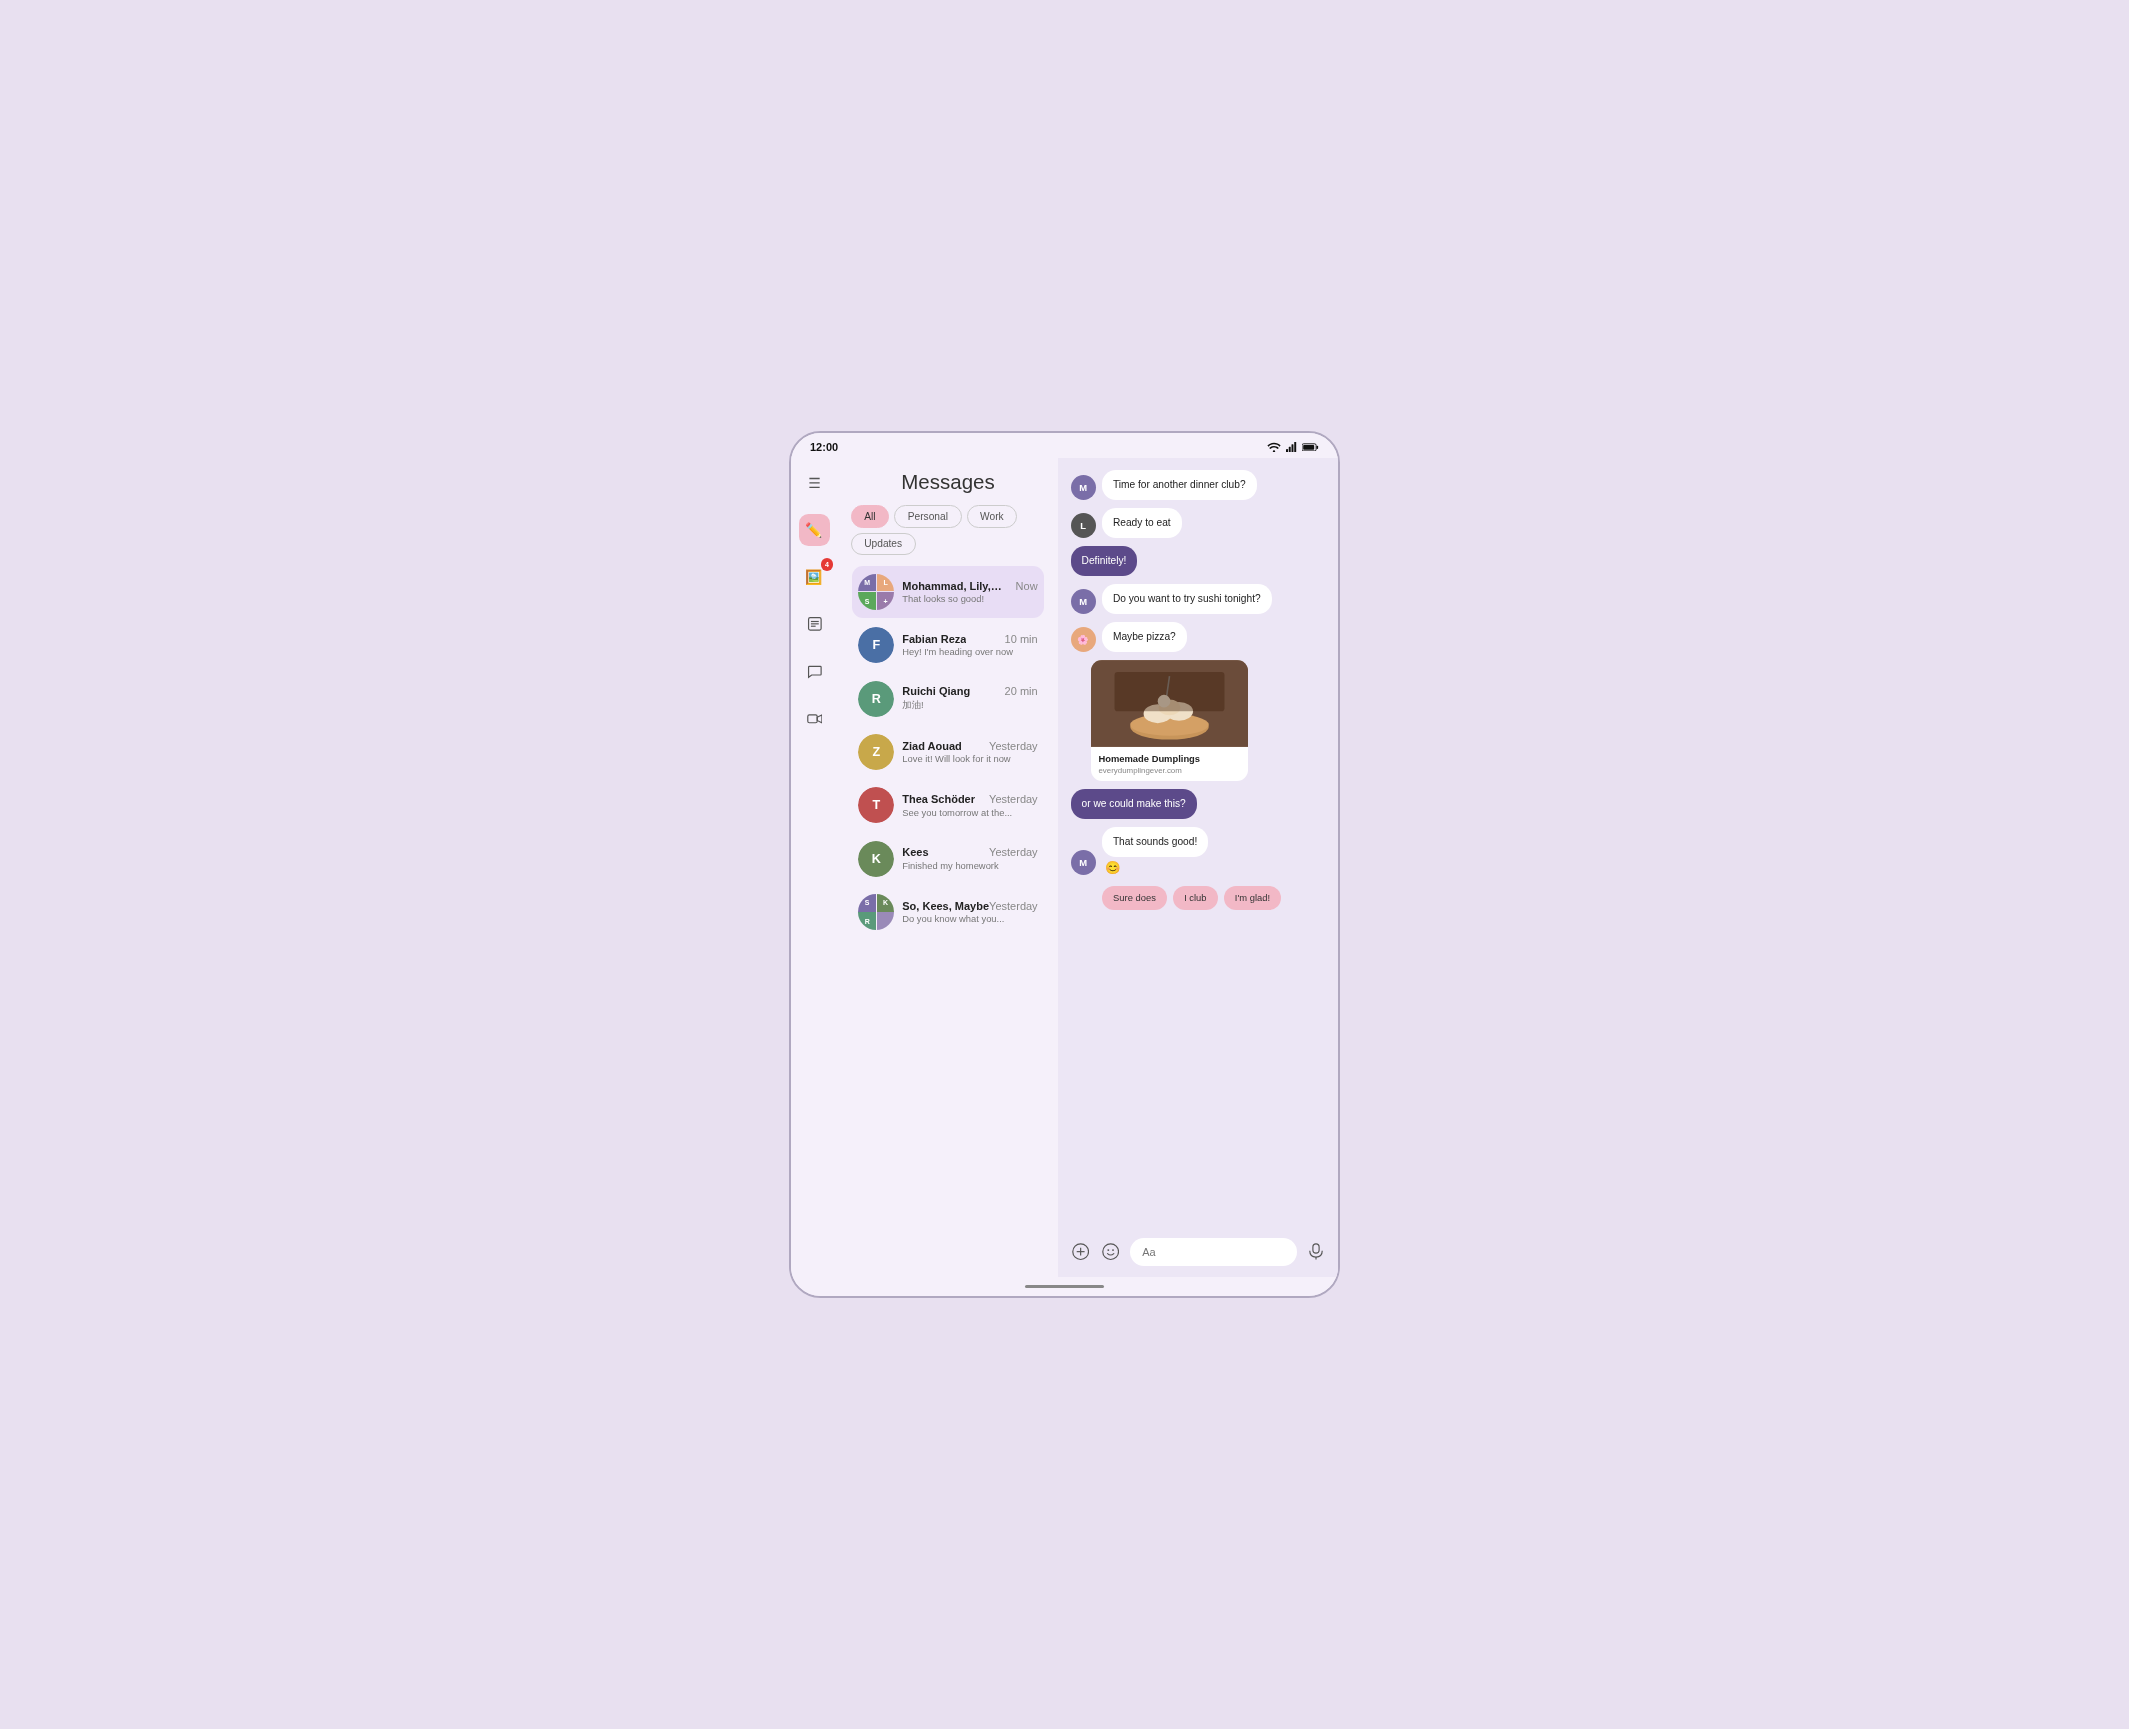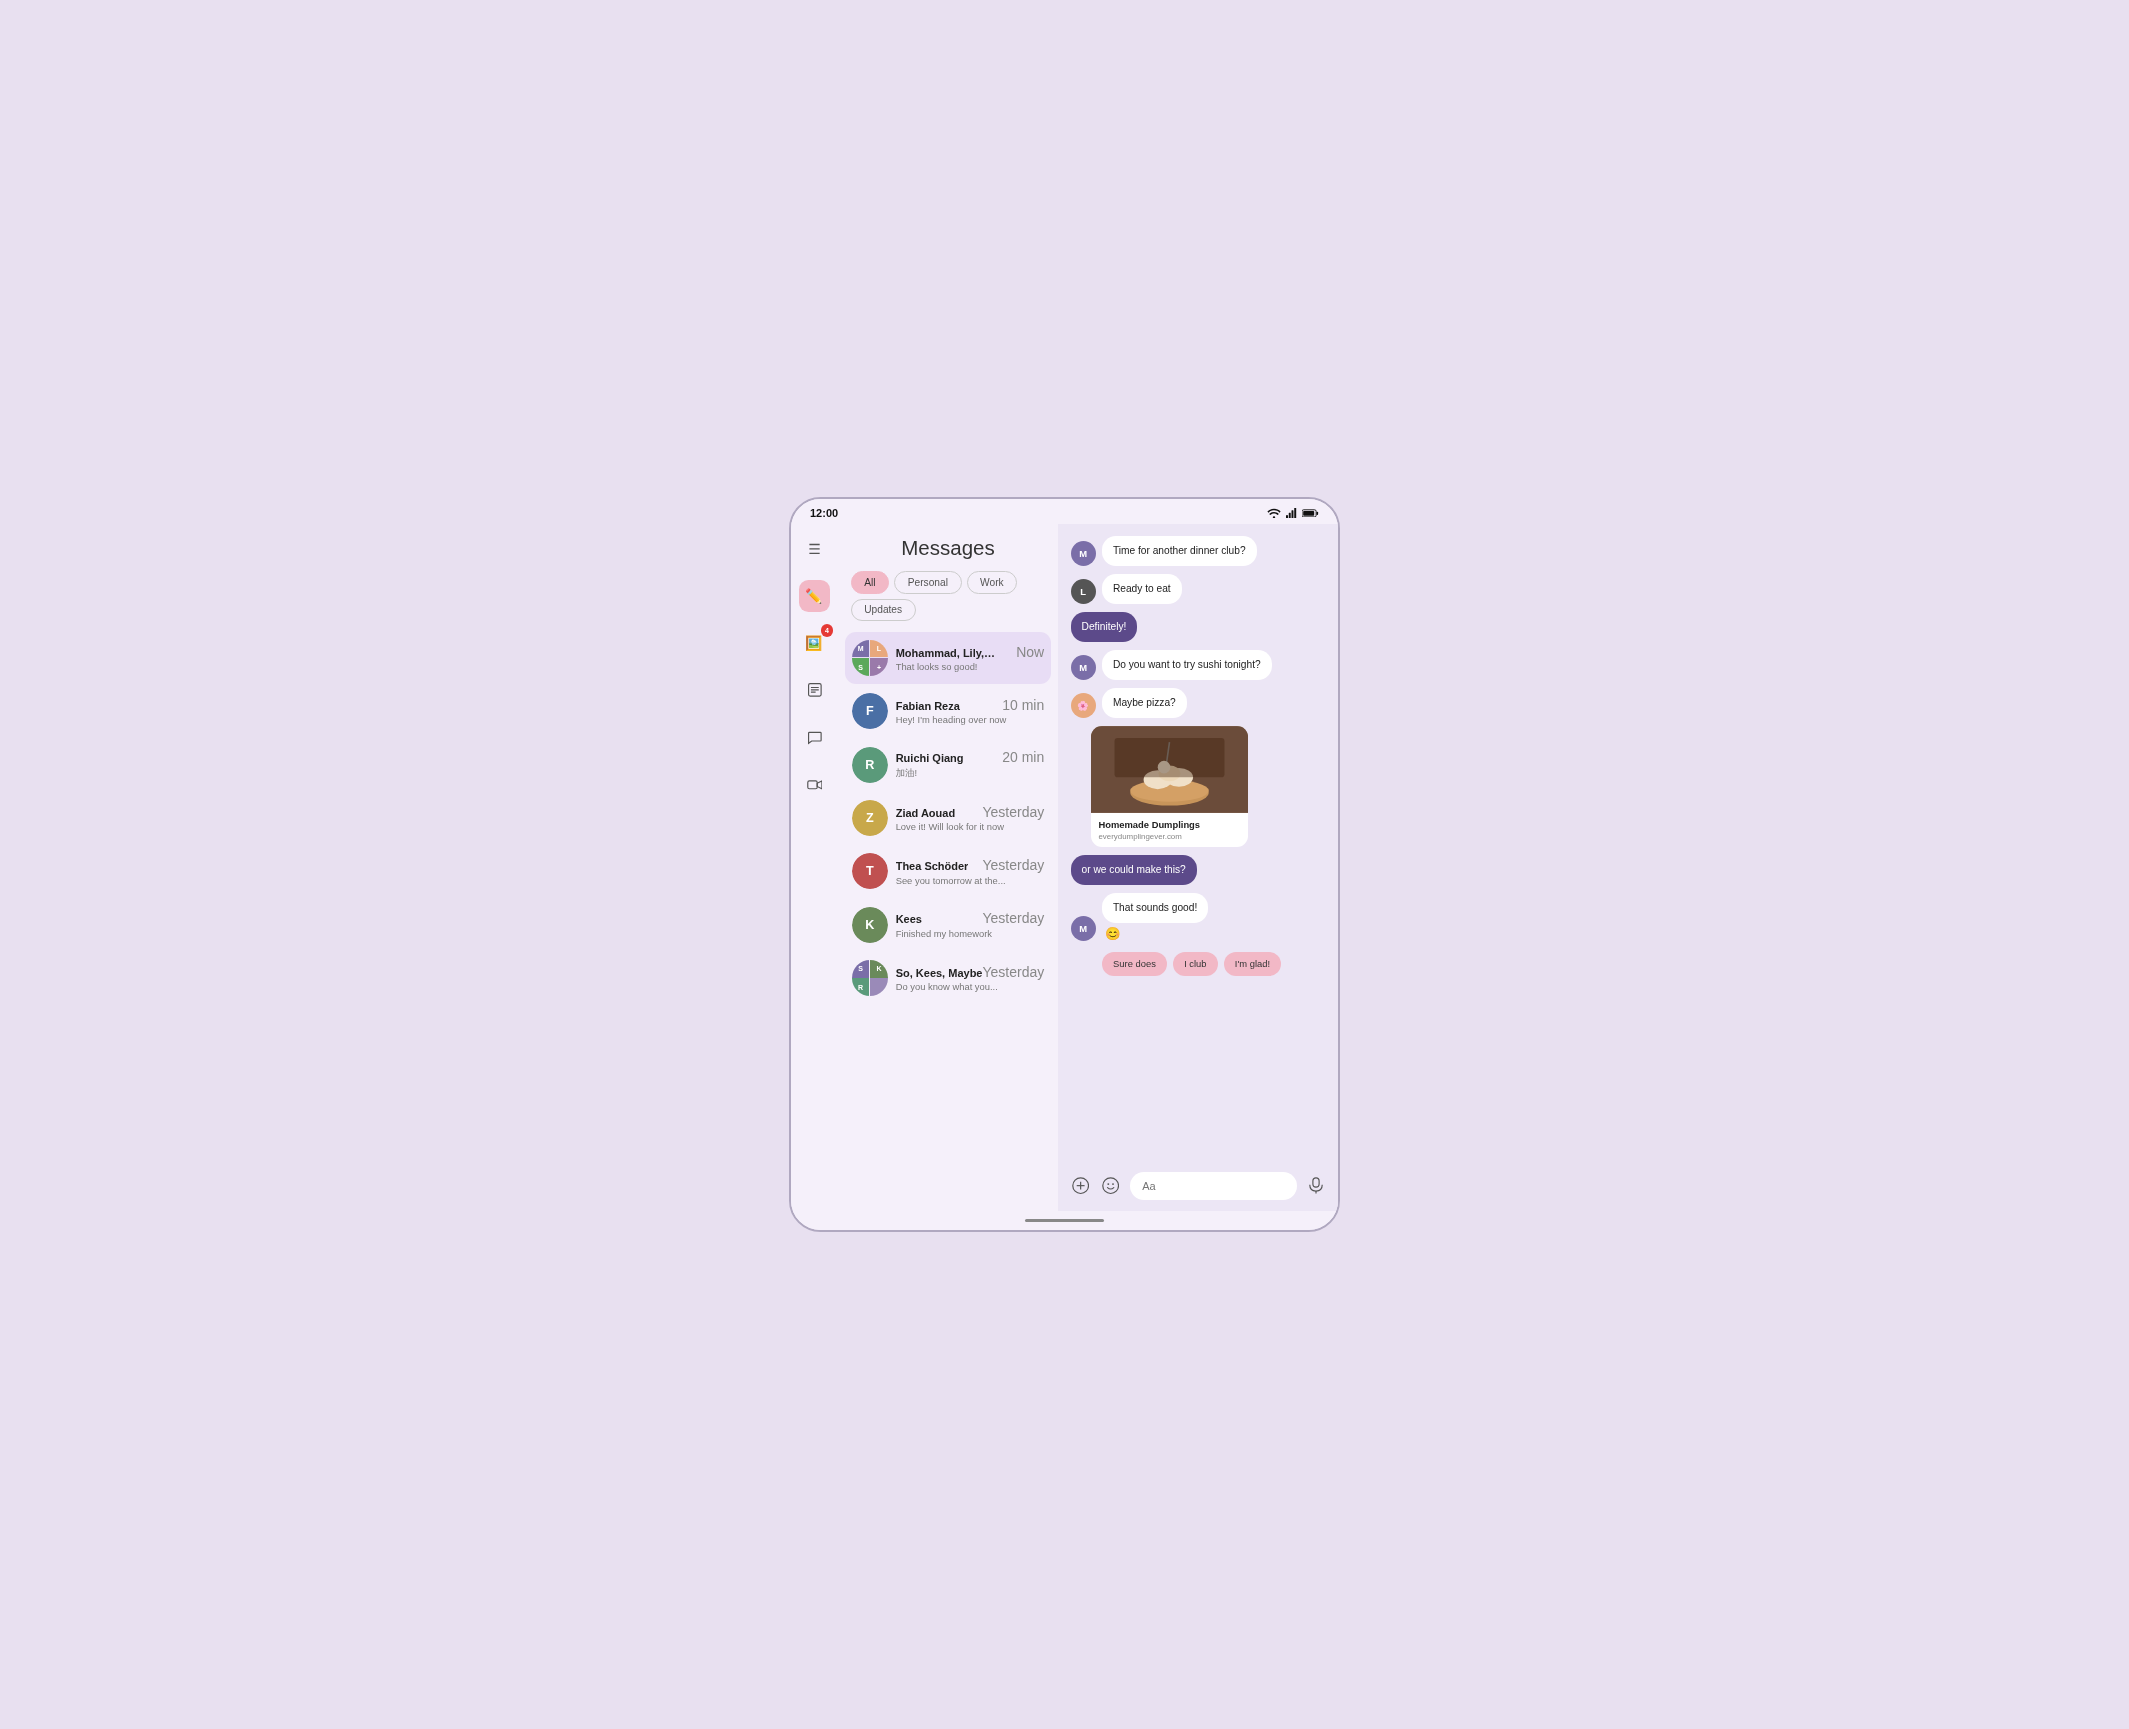--- a/index.html
+++ b/index.html
@@ -13,7 +13,7 @@
     }
     .device {
       width: 551px;
-      height: 735px;
+      height: 867px;
       background: #f5f0fa;
       border-radius: 31.5px;
       border: 2.4px solid #b0a8c0;

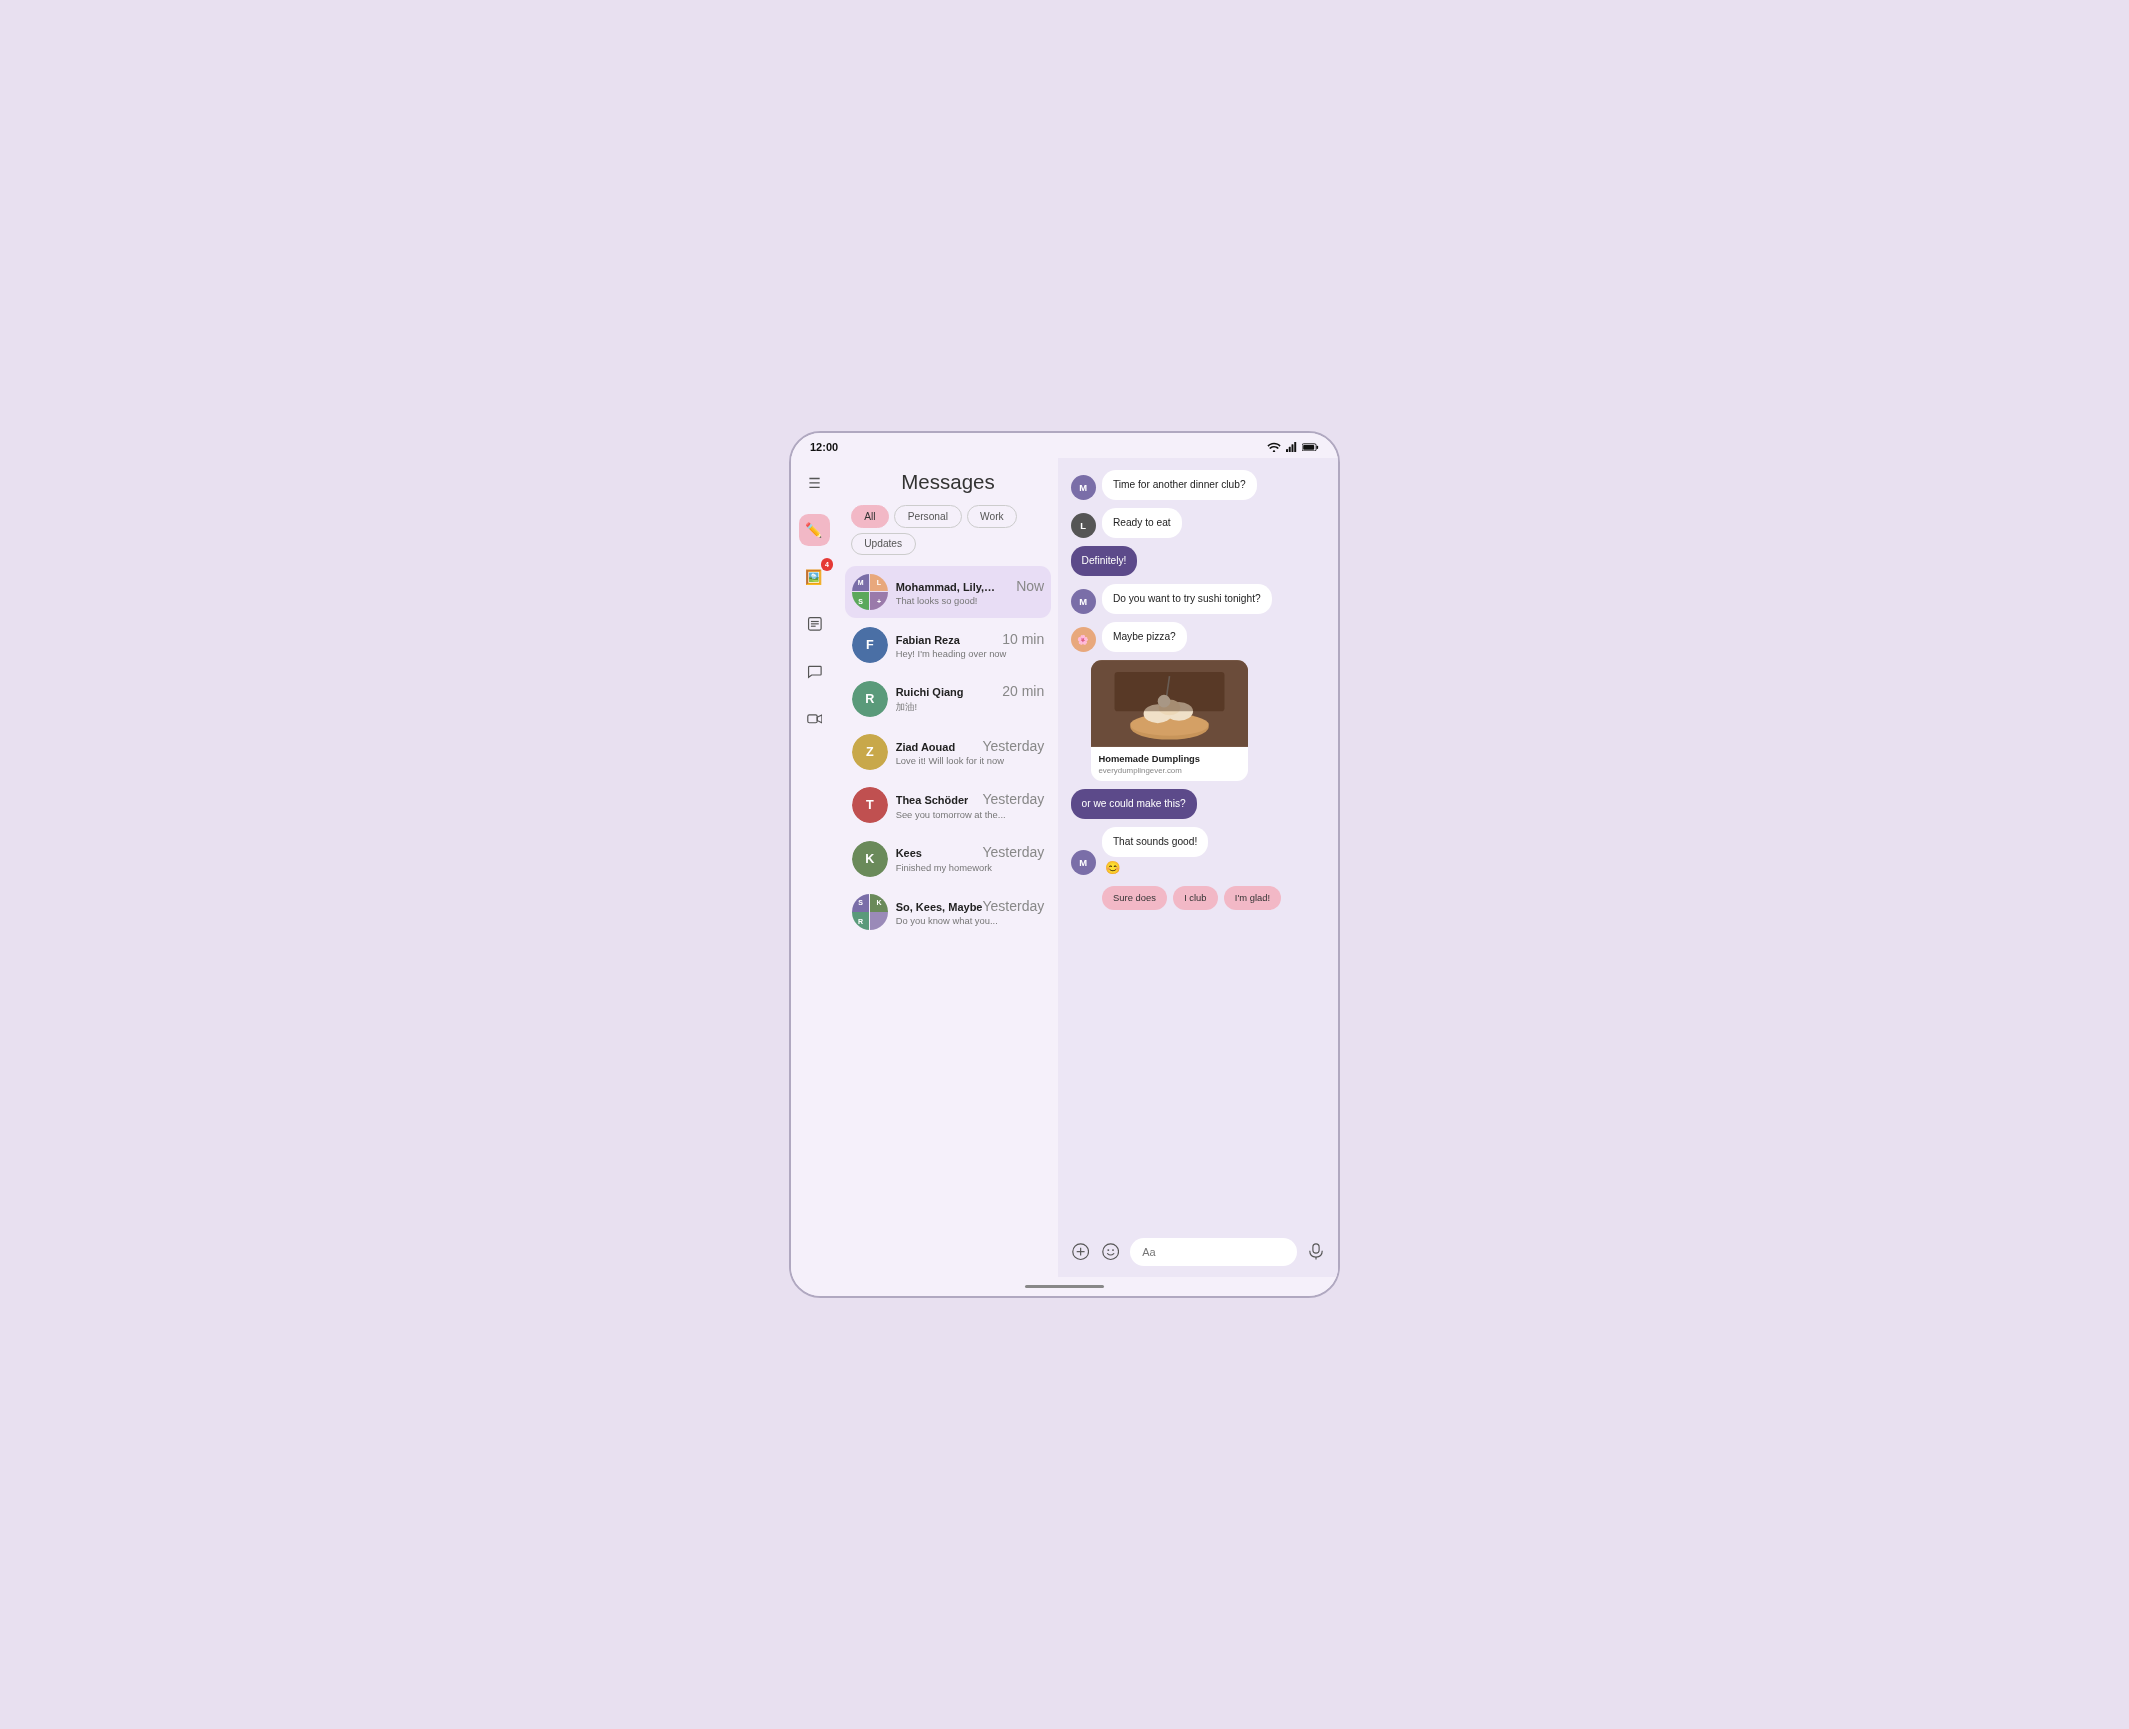--- a/index.html
+++ b/index.html
@@ -195,7 +195,7 @@
       max-width: 102px;
     }
     .conv-time {
-      font-size: 14px;
+      font-size: 11px;
       color: #888;
       white-space: nowrap;
     }

